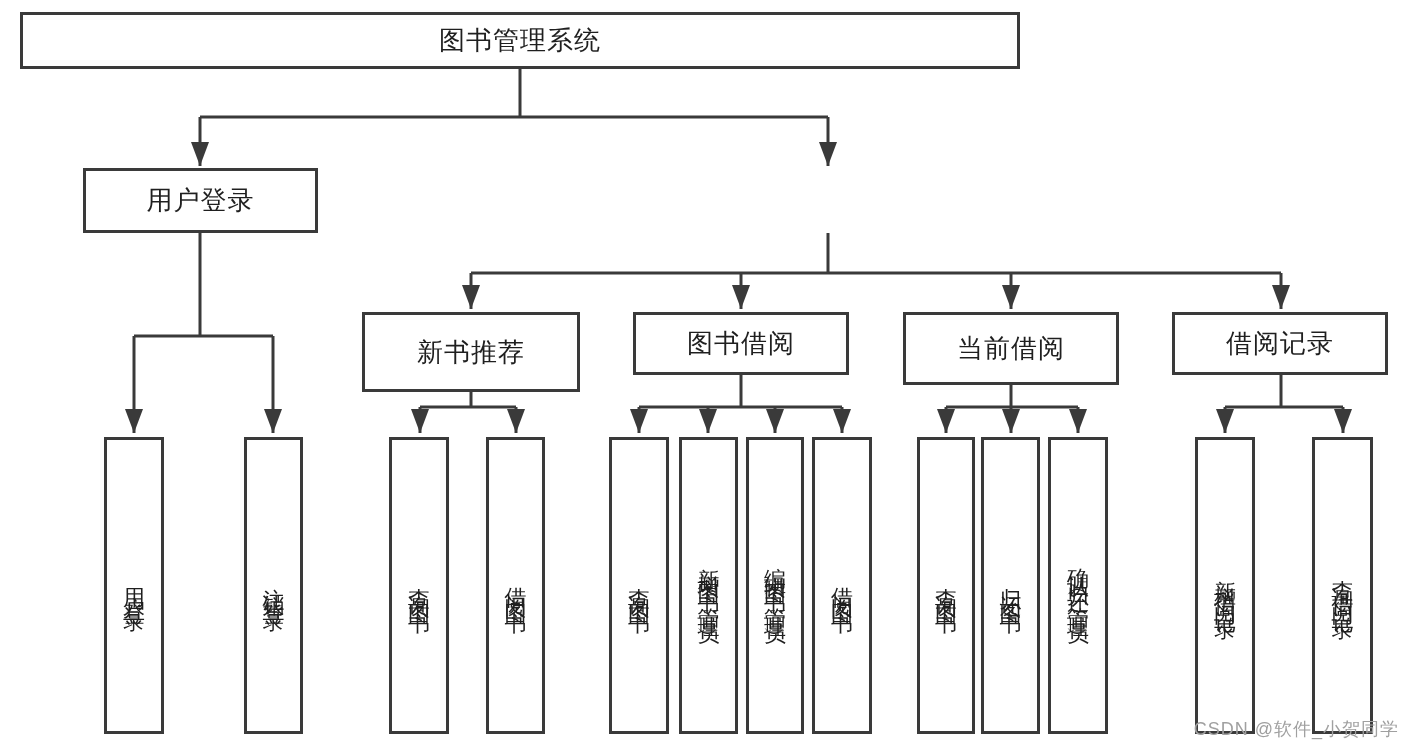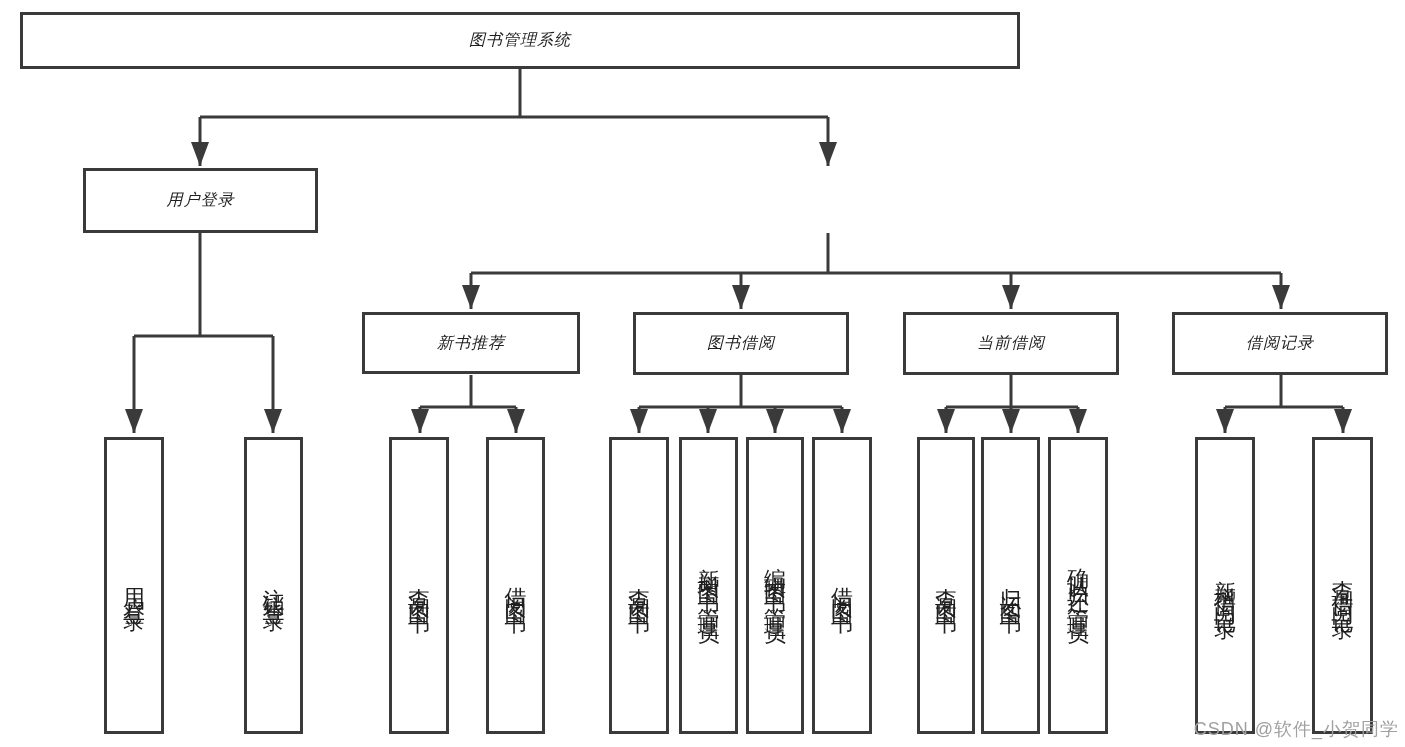--- a/index.html
+++ b/index.html
@@ -34,10 +34,9 @@
     color: #1f1f1f;
   }
   .node-h span {
-    font-size: 16px;
+    font-size: 26px;
     letter-spacing: 1px;
     white-space: nowrap;
-    font-style: italic;
   }
   .node-v span {
     writing-mode: vertical-rl;

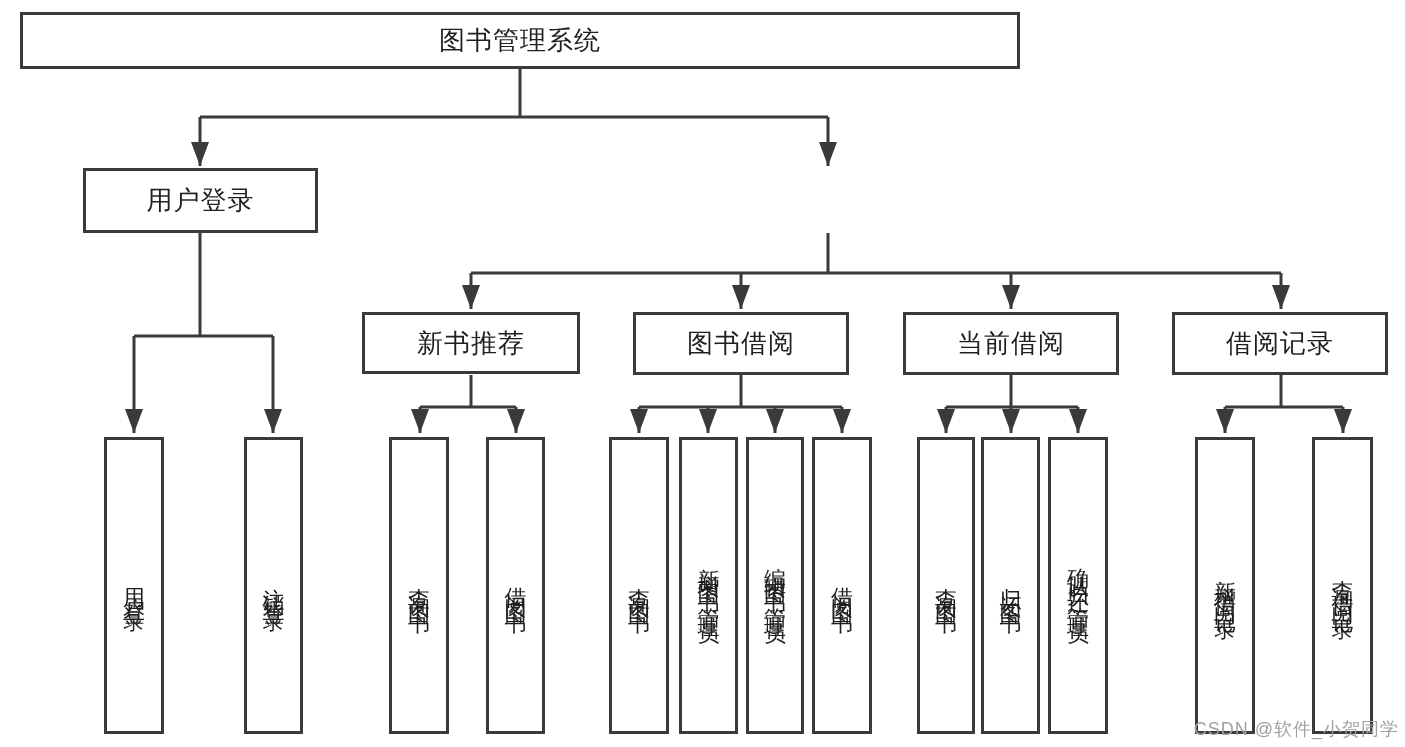--- a/index.html
+++ b/index.html
@@ -111,7 +111,7 @@
     <span>用户登录</span>
   </div>
 
-  <div class="node node-h" style="left:362px; top:312px; width:218px; height:62px;">
+  <div class="node node-h" style="left:362px; top:312px; width:218px; height:80px;">
     <span>新书推荐</span>
   </div>
   <div class="node node-h" style="left:633px; top:312px; width:216px; height:63px;text-align:center;">

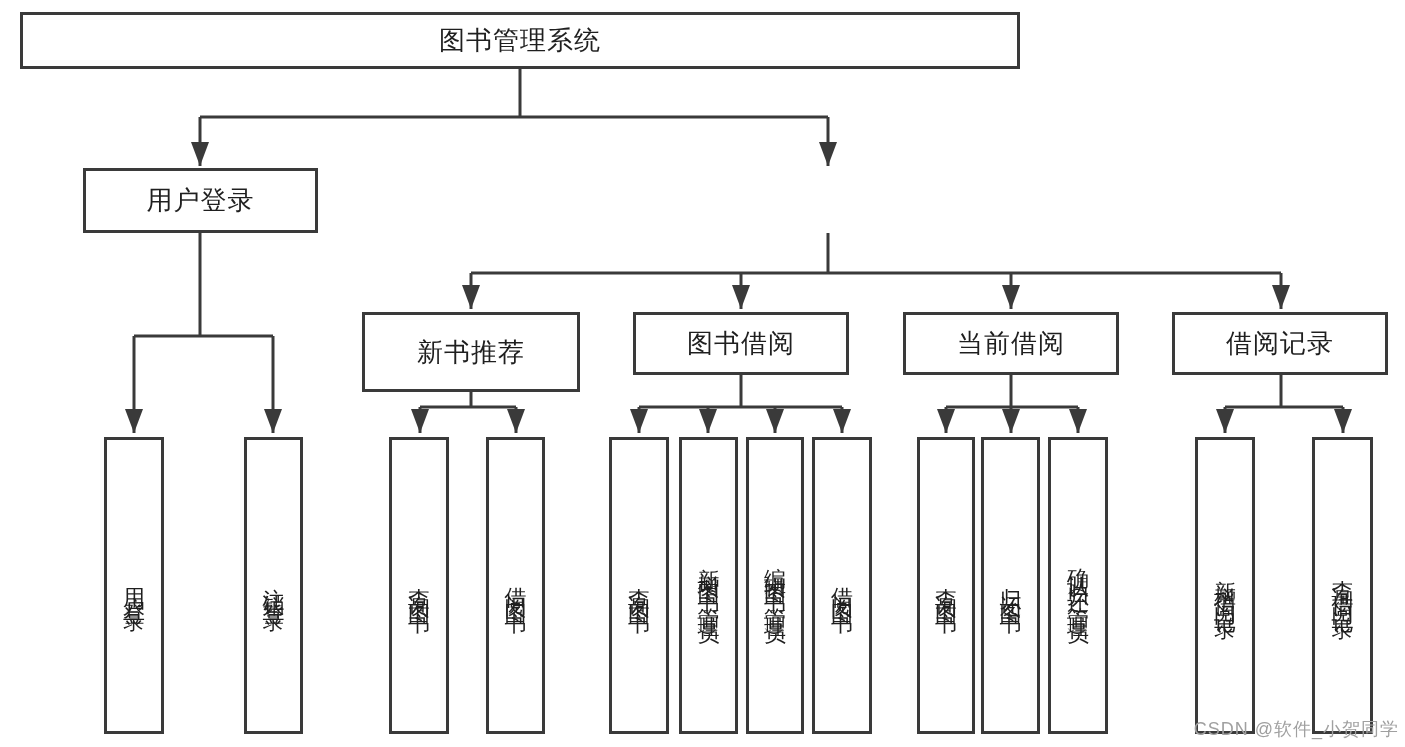--- a/index.html
+++ b/index.html
@@ -117,7 +117,7 @@
   <div class="node node-h" style="left:633px; top:312px; width:216px; height:63px;text-align:center;">
     <span>图书借阅</span>
   </div>
-  <div class="node node-h" style="left:903px; top:312px; width:216px; height:63px;">
+  <div class="node node-h" style="left:903px; top:312px; width:216px; height:73px;">
     <span>当前借阅</span>
   </div>
   <div class="node node-h" style="left:1172px; top:312px; width:216px; height:63px;">

